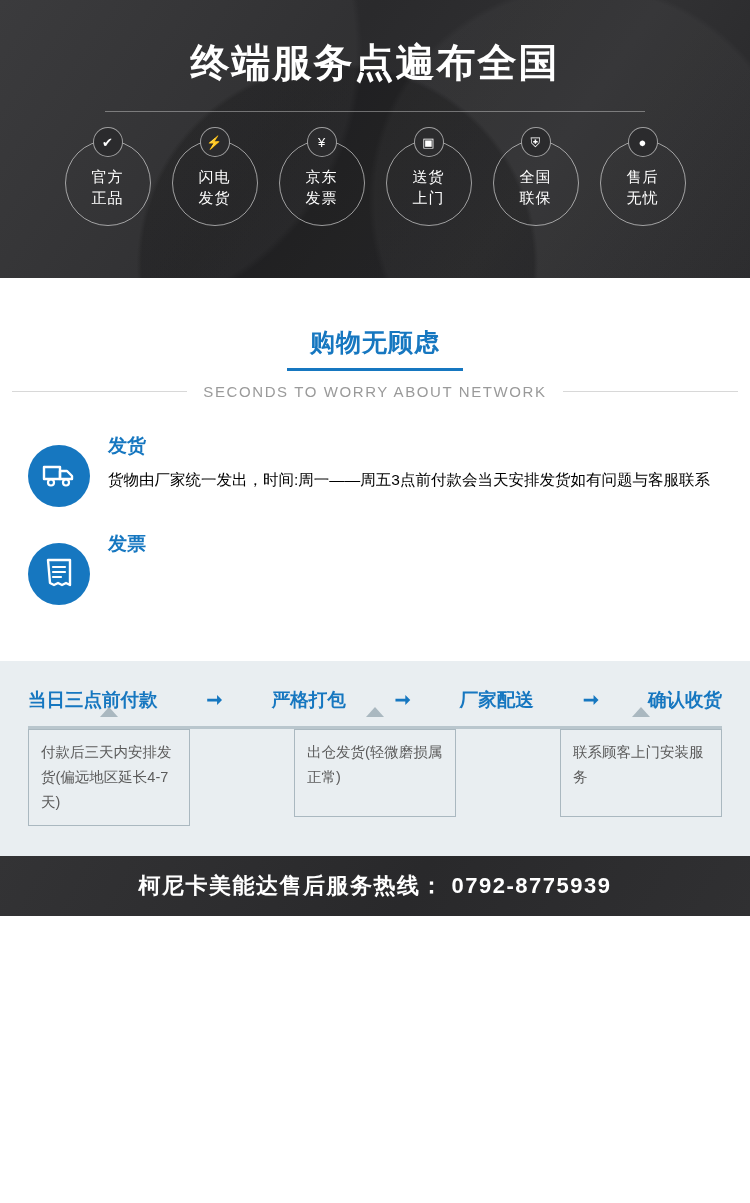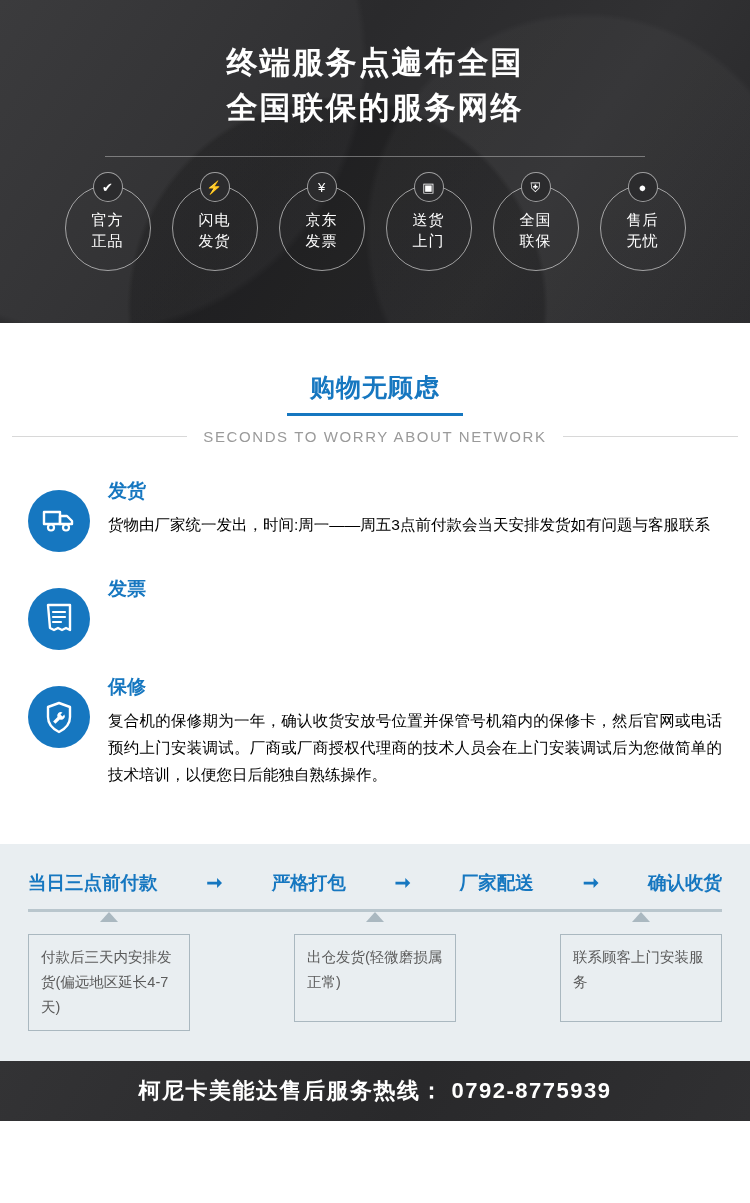--- a/index.html
+++ b/index.html
@@ -23,7 +23,7 @@
   }
   .hero-title {
     color: #ffffff;
-    font-size: 31px;
+    font-size: 39px;
     font-weight: bold;
     letter-spacing: 2px;
     line-height: 45px;

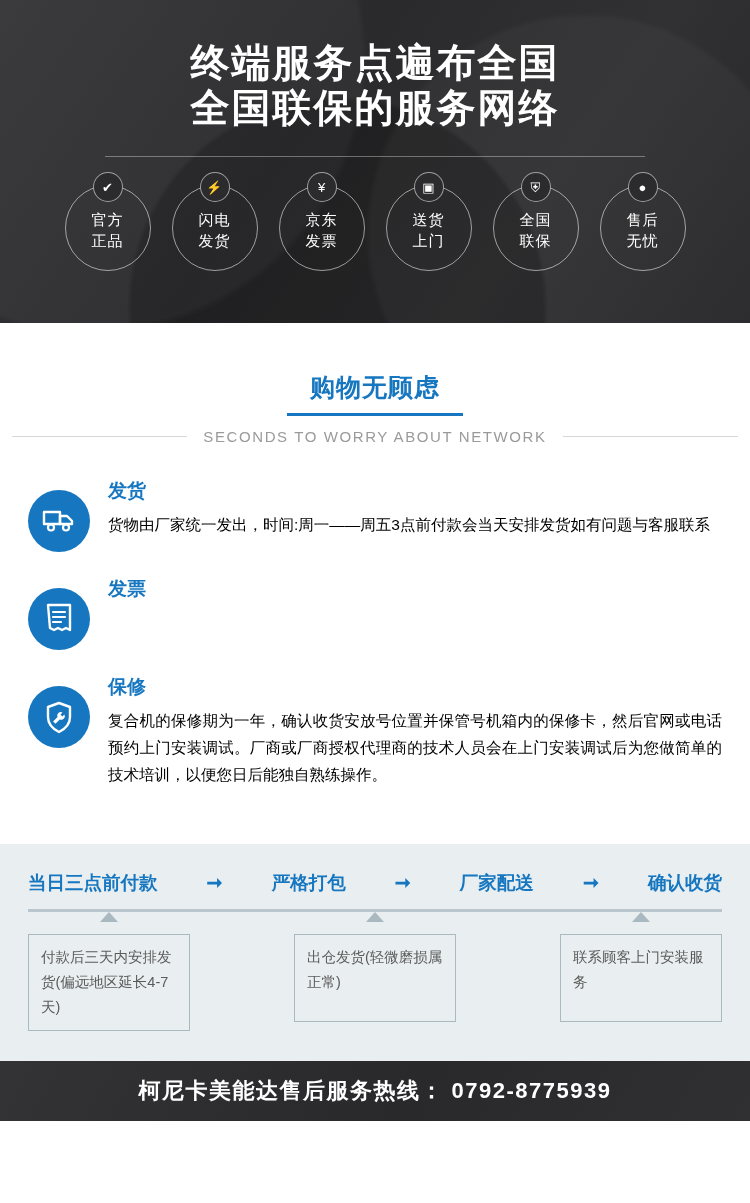--- a/index.html
+++ b/index.html
@@ -230,7 +230,6 @@
 
   <div class="hero">
     <div class="hero-title">终端服务点遍布全国</div>
-    <div class="hero-title">全国联保的服务网络</div>
     <div class="hero-rule"></div>
 
     <div class="badges">

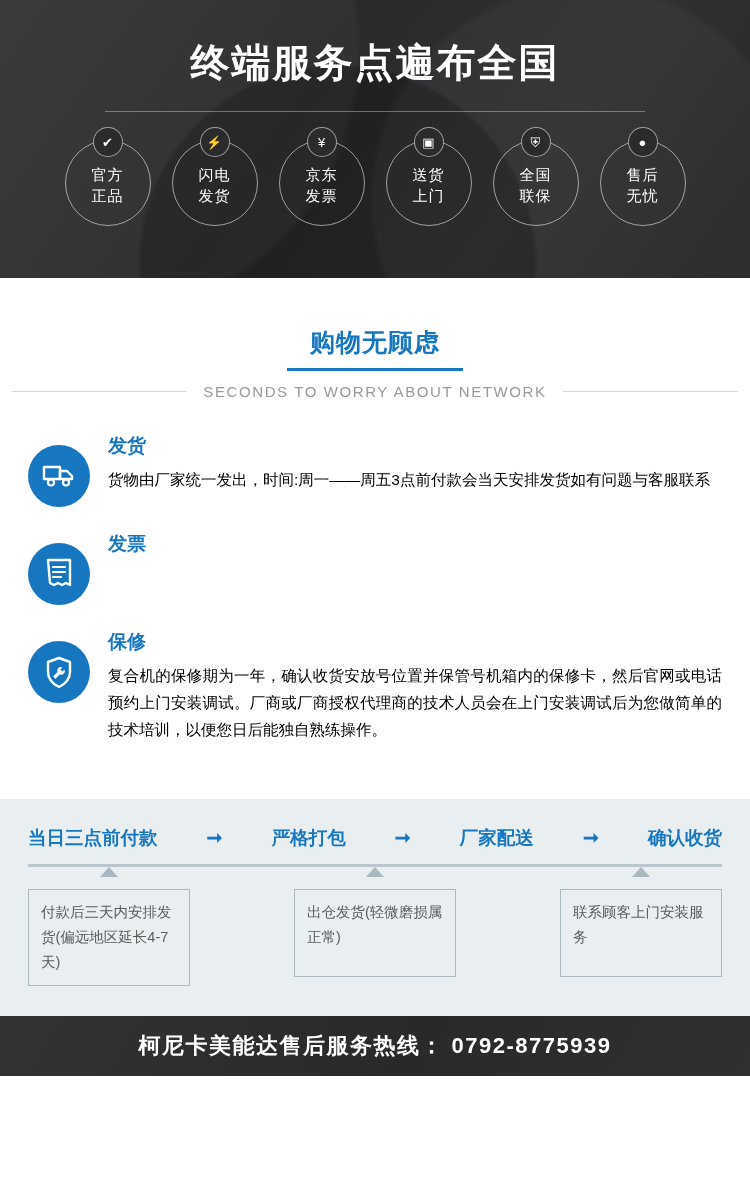--- a/index.html
+++ b/index.html
@@ -75,7 +75,6 @@
     text-align: right;
     padding-top: 8px;
     letter-spacing: 1px;
-    font-family: Liberation Mono, monospace;
   }
 
   

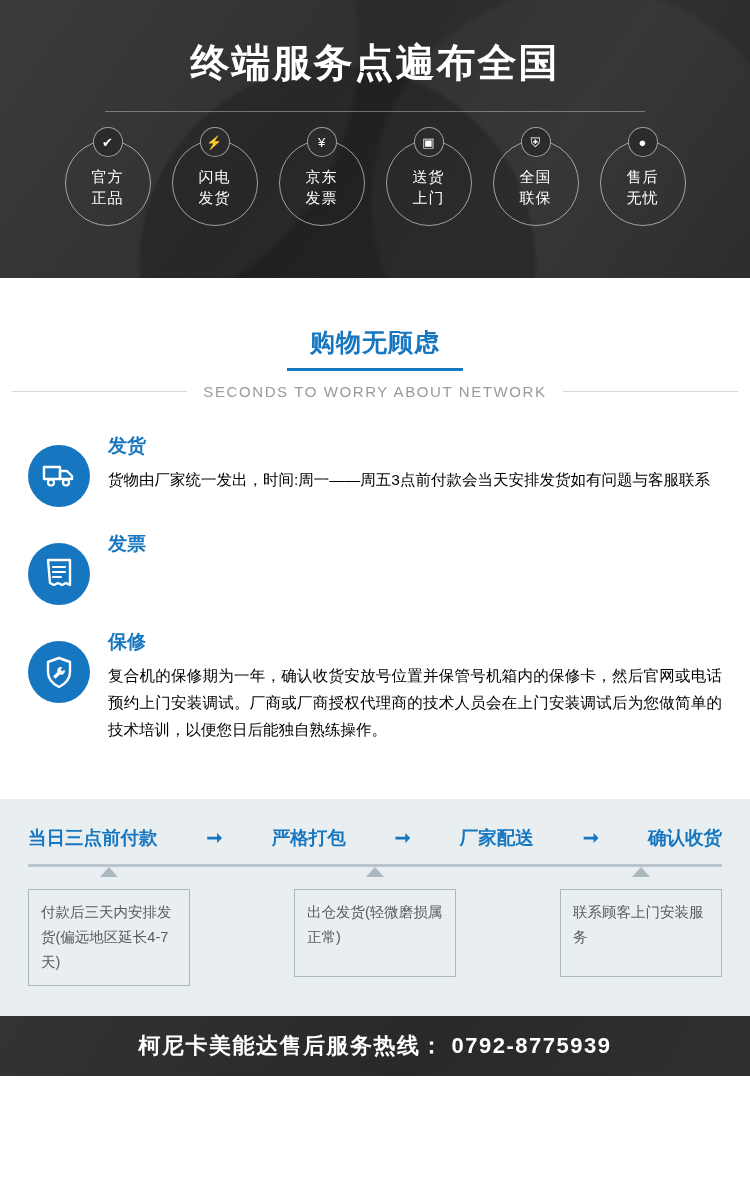--- a/index.html
+++ b/index.html
@@ -315,18 +315,6 @@
       </div>
     </div>
 
-    <div class="feature">
-      <div class="feature-icon">
-        <svg width="30" height="33" viewBox="0 0 30 33" fill="none">
-          <path d="M15 2l11 4v10c0 7-5 12-11 15C9 28 4 23 4 16V6z" stroke="#fff" stroke-width="2.4" stroke-linejoin="round"></path>
-          <path d="M18.5 11.5a3.6 3.6 0 0 0-5 4.6l-4.4 4.4 2.3 2.3 4.4-4.4a3.6 3.6 0 0 0 4.6-5l-2 2-1.9-1.9z" fill="#fff"></path>
-        </svg>
-      </div>
-      <div class="feature-body">
-        <div class="feature-head">保修</div>
-        <div class="feature-text">复合机的保修期为一年，确认收货安放号位置并保管号机箱内的保修卡，然后官网或电话预约上门安装调试。厂商或厂商授权代理商的技术人员会在上门安装调试后为您做简单的技术培训，以便您日后能独自熟练操作。</div>
-      </div>
-    </div>
 
   </div>
 

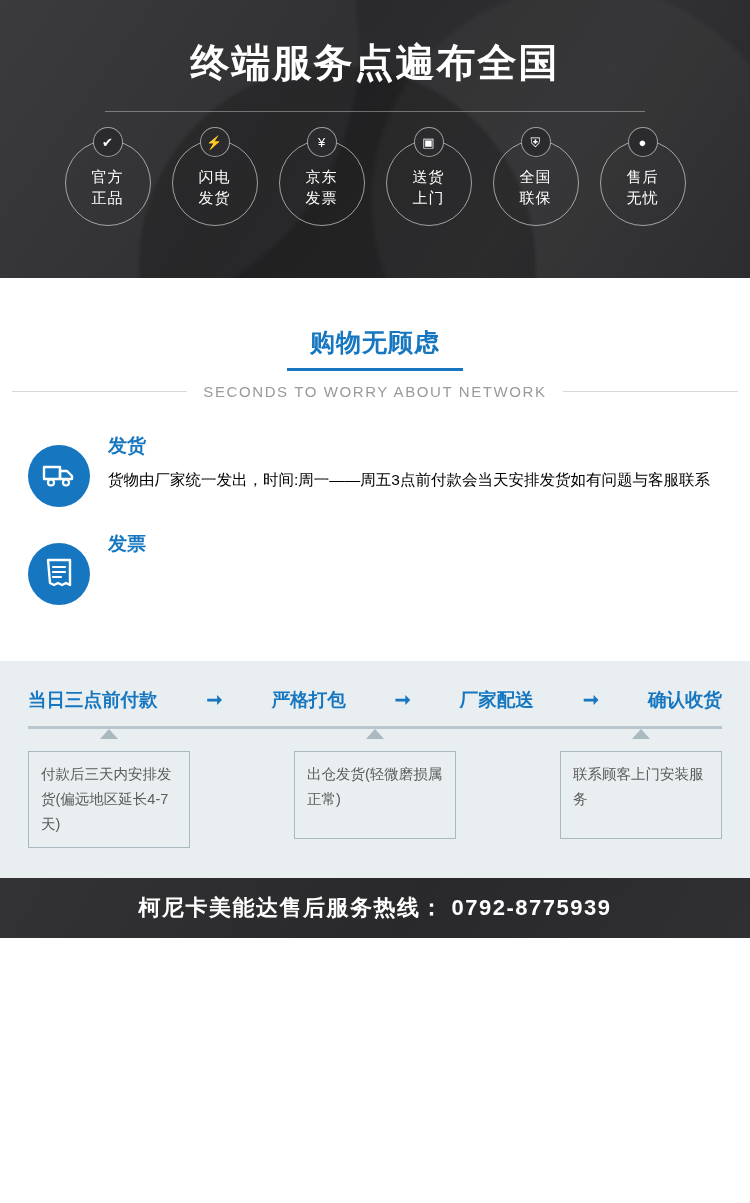--- a/index.html
+++ b/index.html
@@ -184,7 +184,6 @@
     display: flex;
     justify-content: space-between;
     padding: 0 8px;
-    margin-top: 22px;
   }
   .flow-card-wrap { width: 162px; position: relative; }
   .flow-tick {

